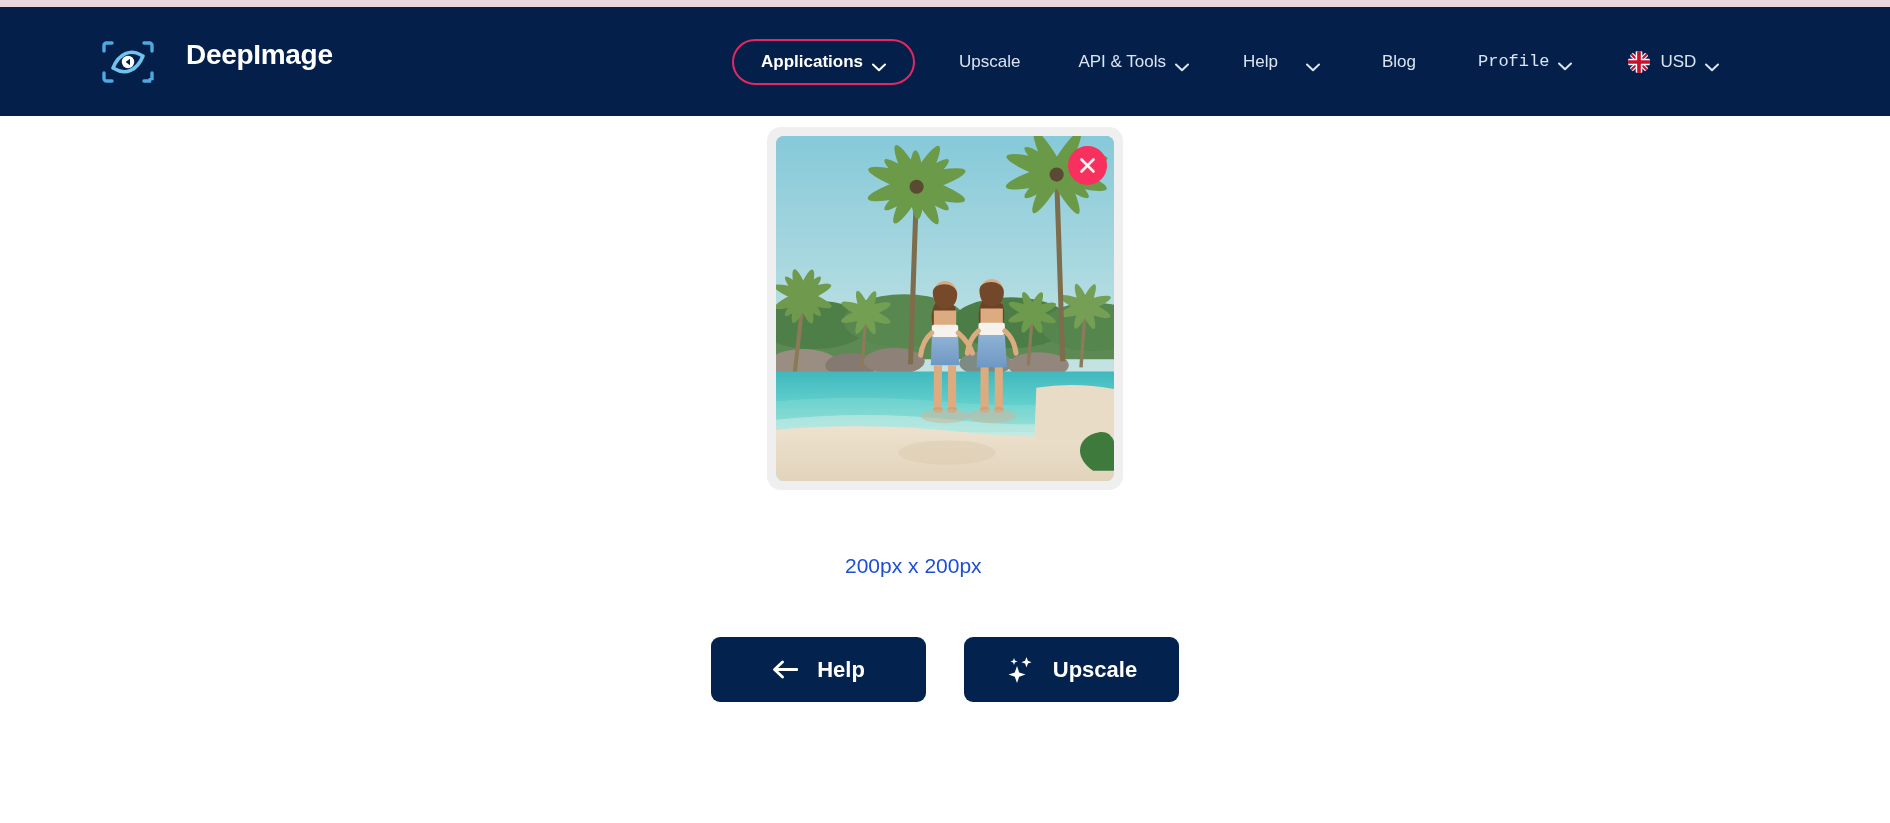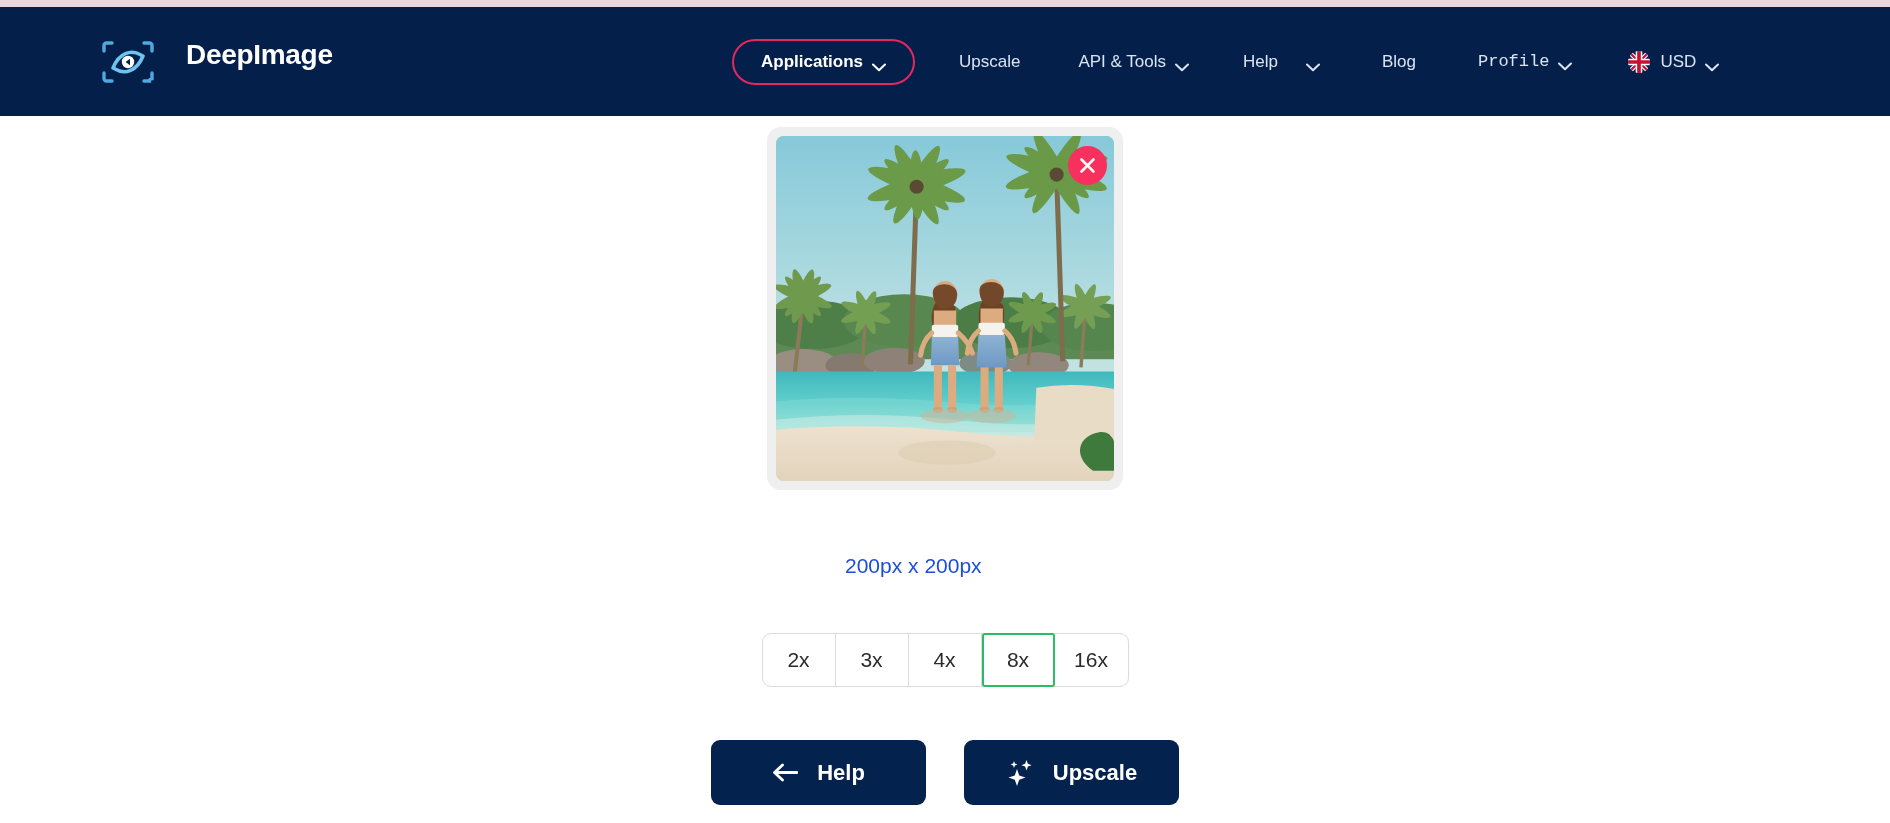--- a/index.html
+++ b/index.html
@@ -473,13 +473,6 @@
     </div>
   </div>
 
-  <div class="scale-group">
-    <button class="scale-btn">2x</button>
-    <button class="scale-btn">3x</button>
-    <button class="scale-btn">4x</button>
-    <button class="scale-btn selected">8x</button>
-    <button class="scale-btn">16x</button>
-  </div>
 
   <div class="actions">
     <button class="action-btn">

